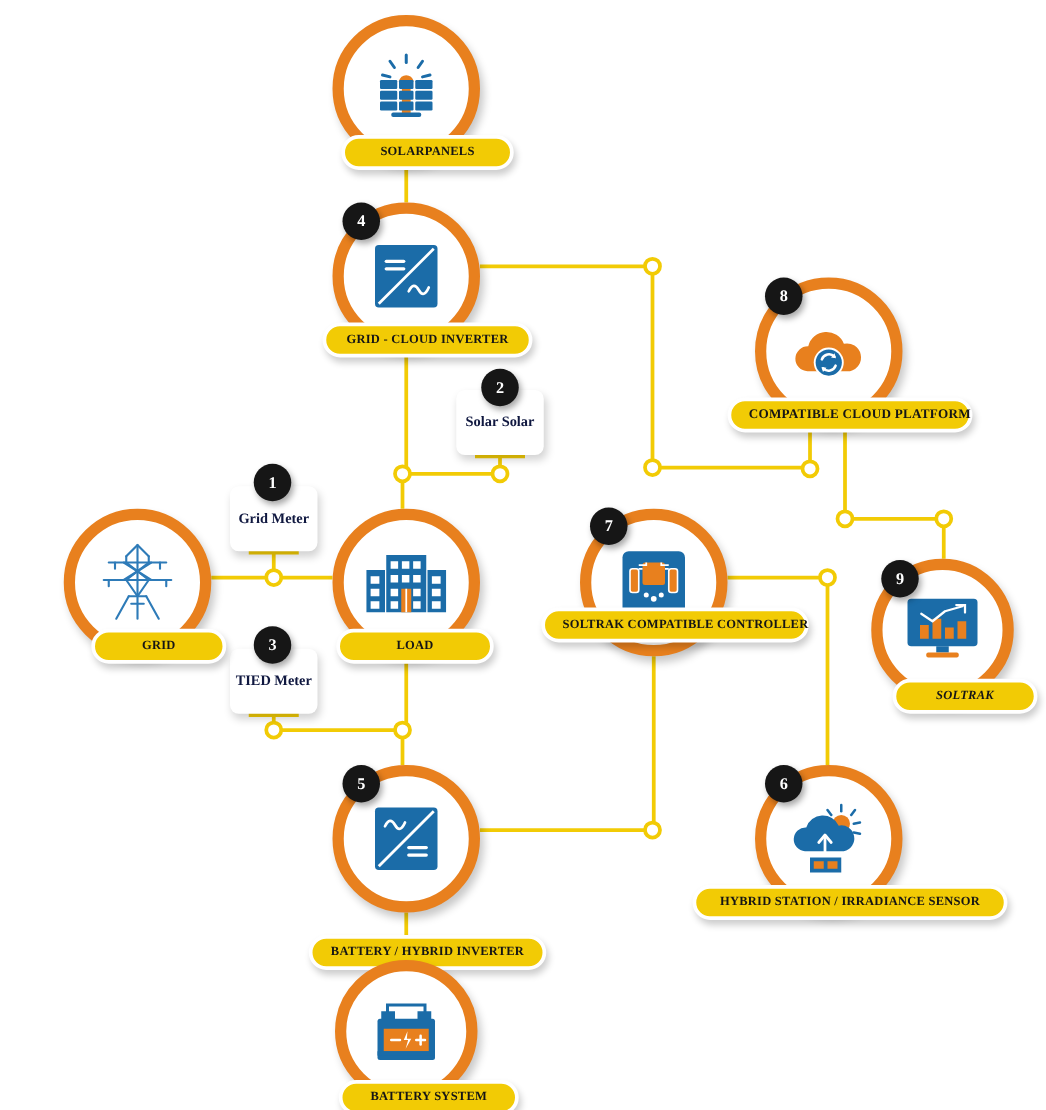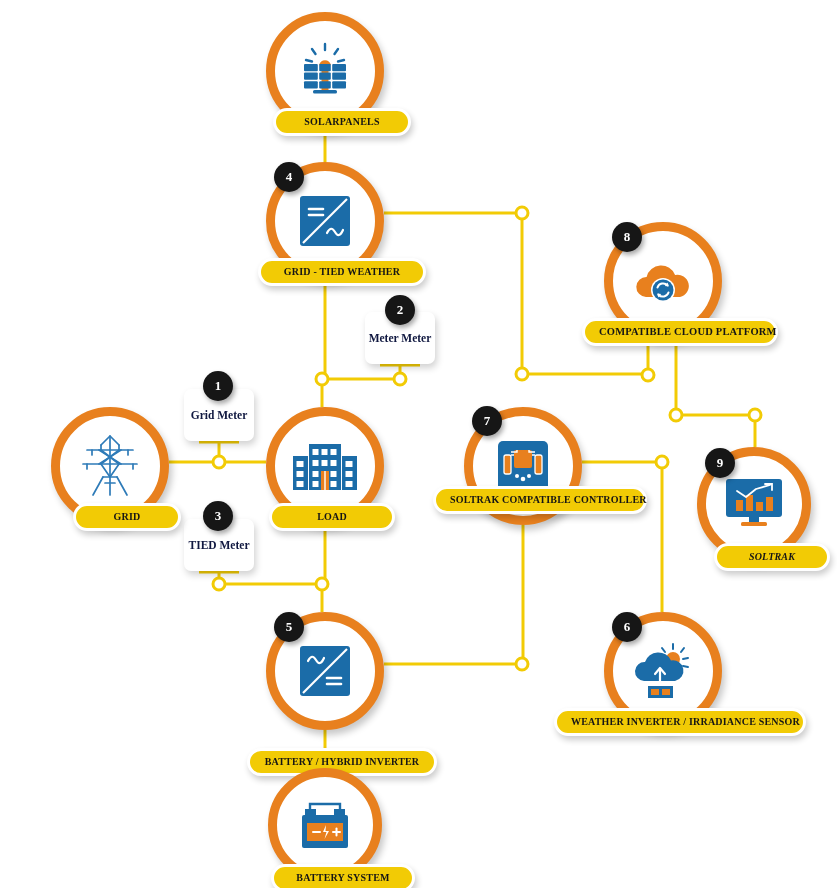--- a/index.html
+++ b/index.html
@@ -189,7 +189,7 @@
       </div>
     </div>
     <div class="badge" style="left:274px;top:162px;">4</div>
-    <div class="pill" style="left:258px;top:258px;width:134px;">GRID - TIED WEATHER</div>
+    <div class="pill" style="left:258px;top:258px;width:134px;">GRID - CLOUD INVERTER</div>
   </div>
 
   <div class="node">

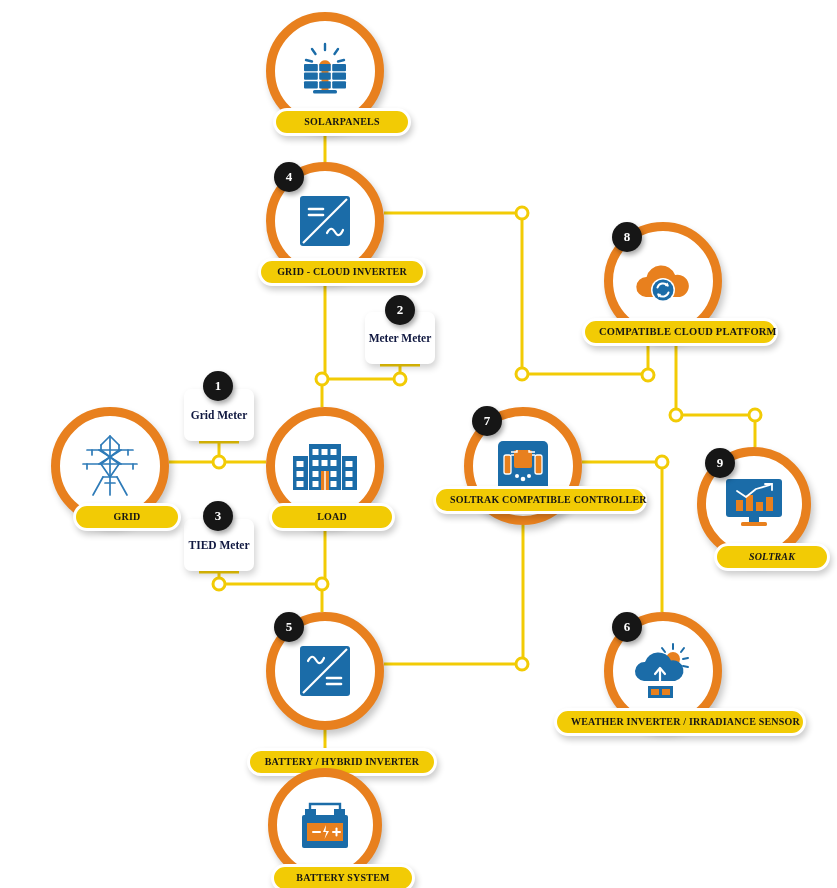--- a/index.html
+++ b/index.html
@@ -194,7 +194,7 @@
 
   <div class="node">
     <div class="card" style="left:365px;top:312px;width:70px;height:52px;">
-      <span>Meter Meter</span>
+      <span>Solar Solar</span>
     </div>
     <div class="badge" style="left:385px;top:295px;">2</div>
   </div>

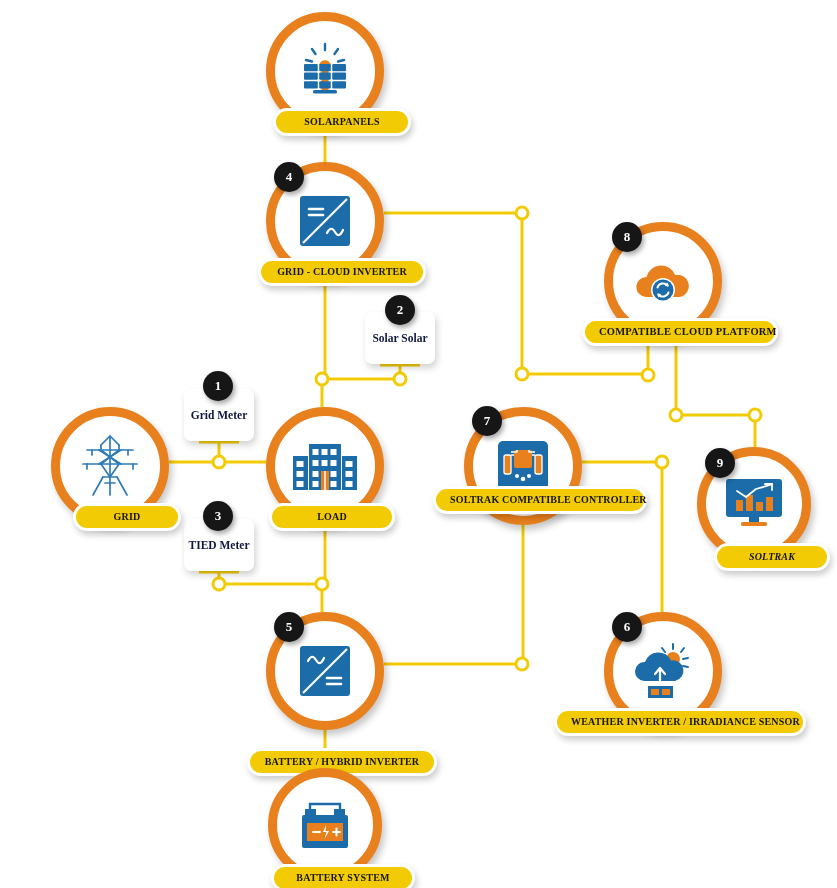--- a/index.html
+++ b/index.html
@@ -383,7 +383,7 @@
       </div>
     </div>
     <div class="badge" style="left:612px;top:612px;">6</div>
-    <div class="pill" style="left:554px;top:708px;width:218px;">WEATHER INVERTER / IRRADIANCE SENSOR</div>
+    <div class="pill" style="left:554px;top:708px;width:218px;">HYBRID STATION / IRRADIANCE SENSOR</div>
   </div>
 
   <div class="node">

